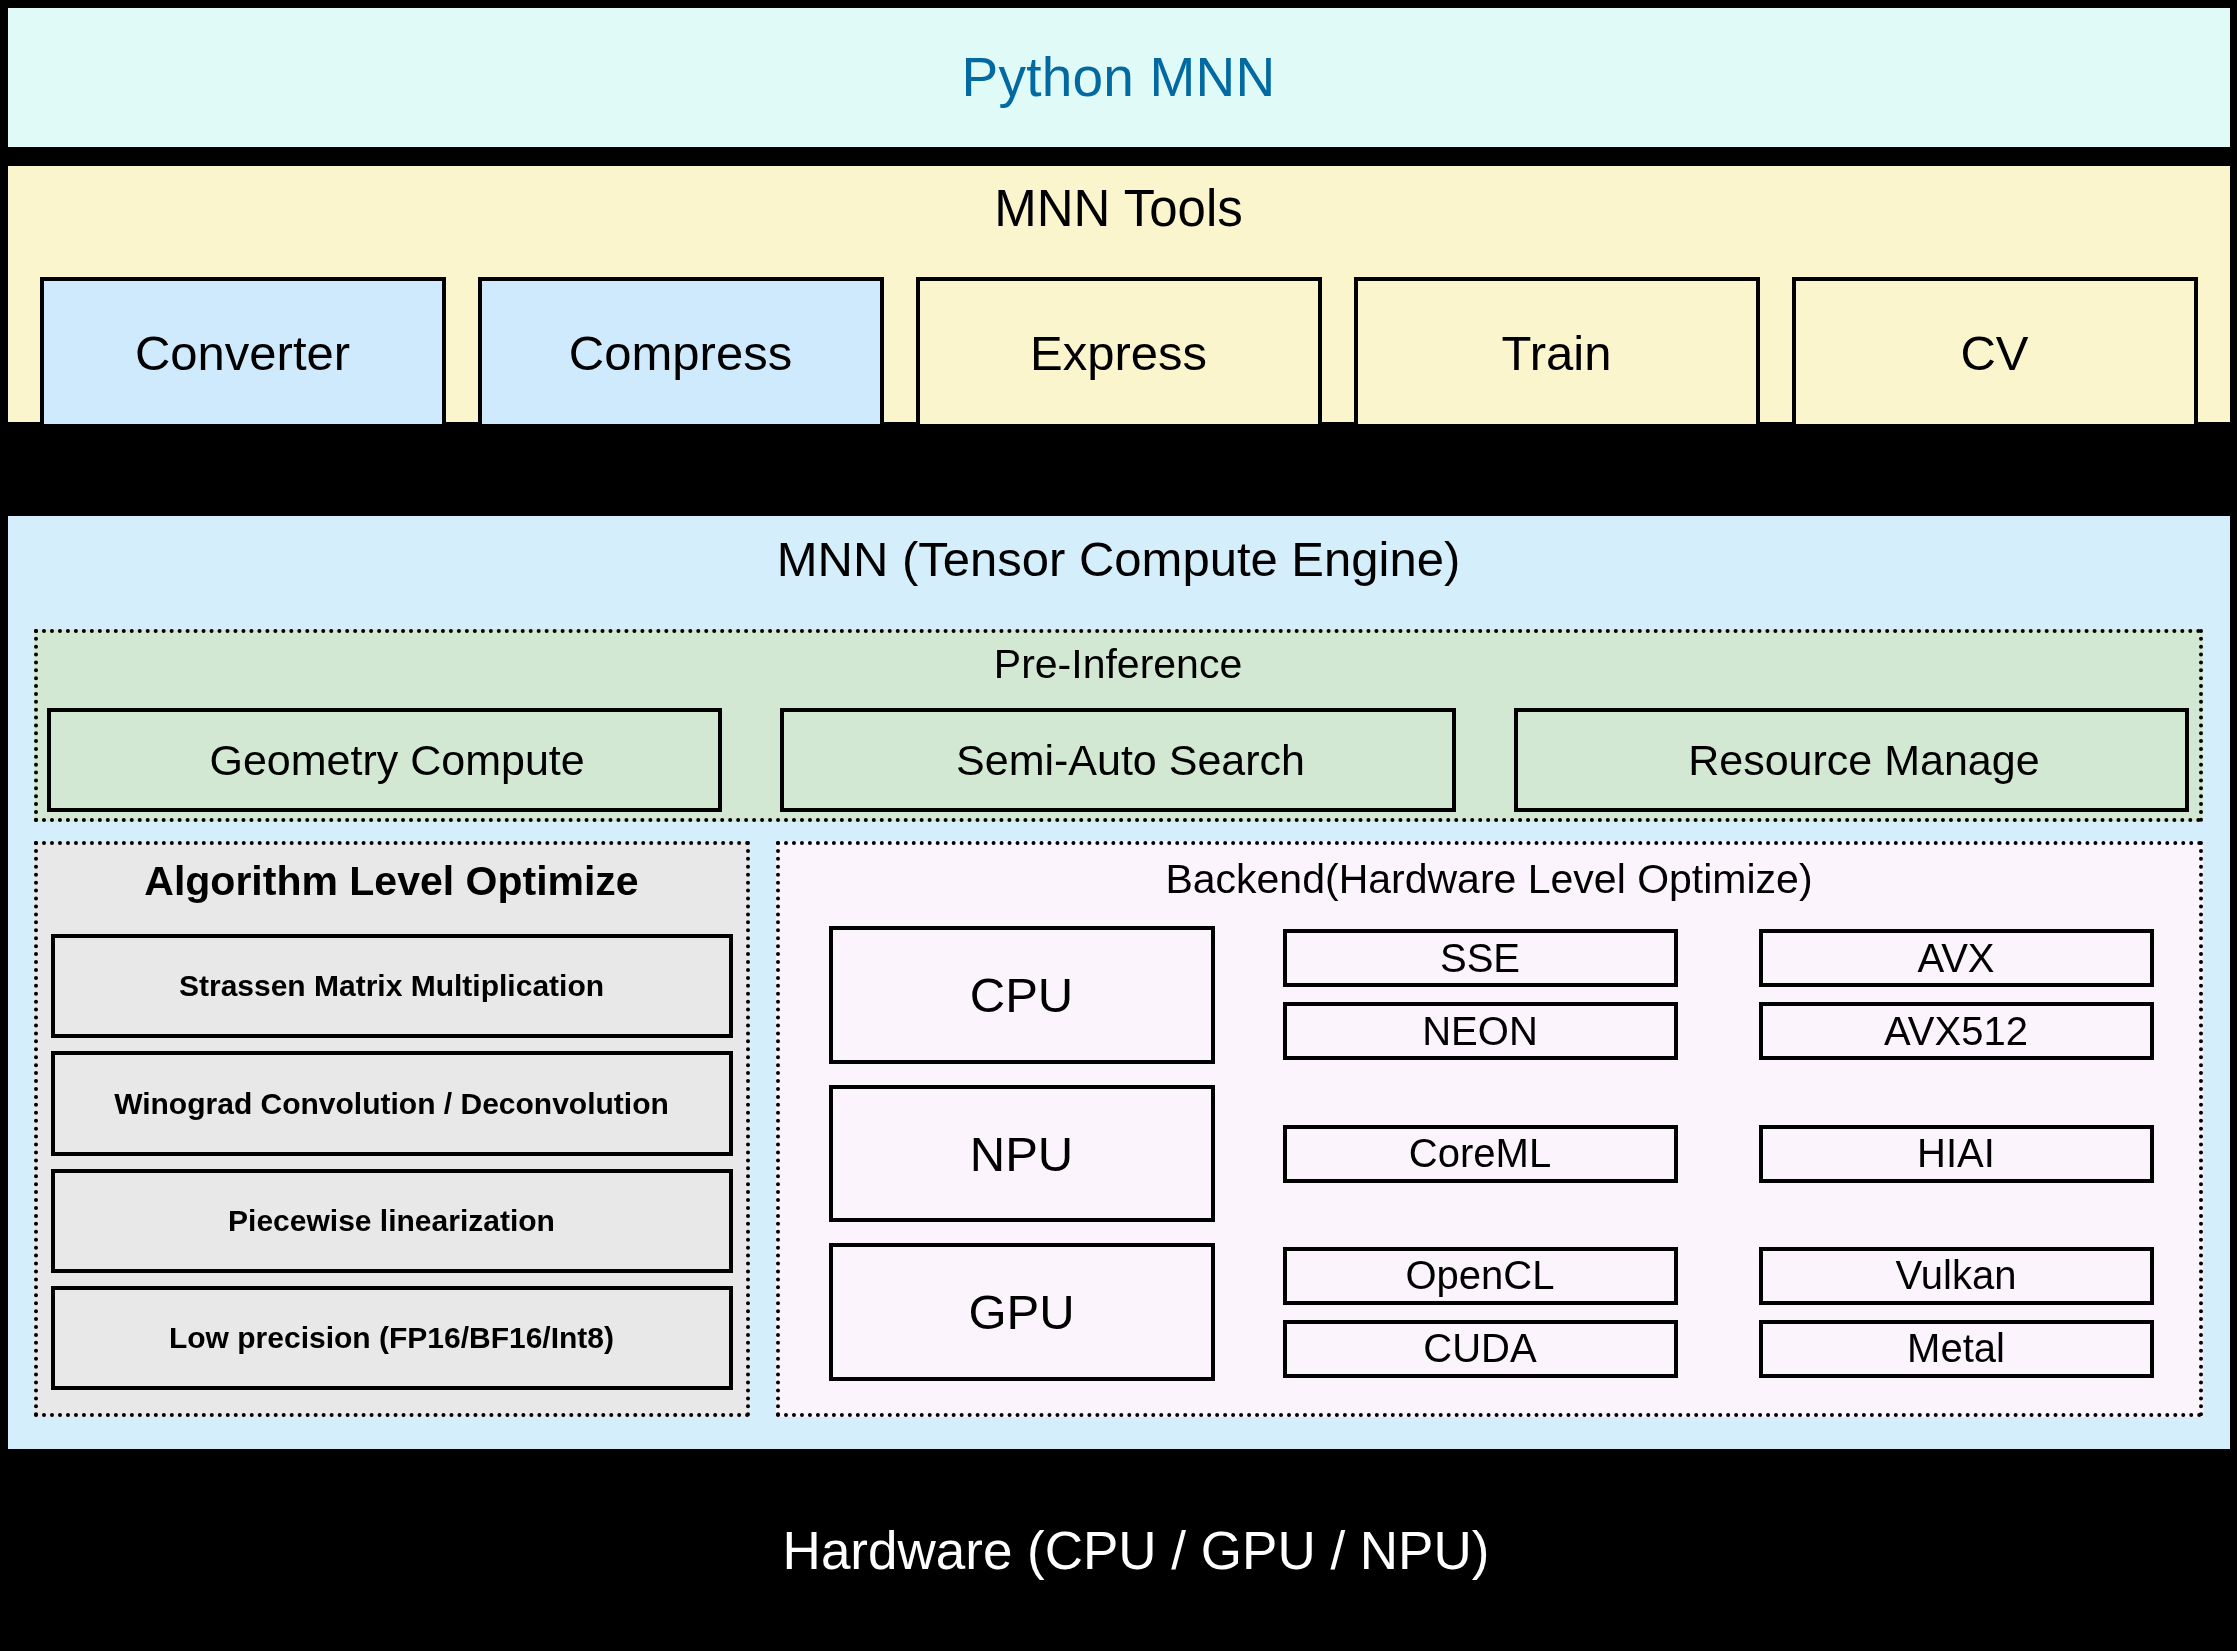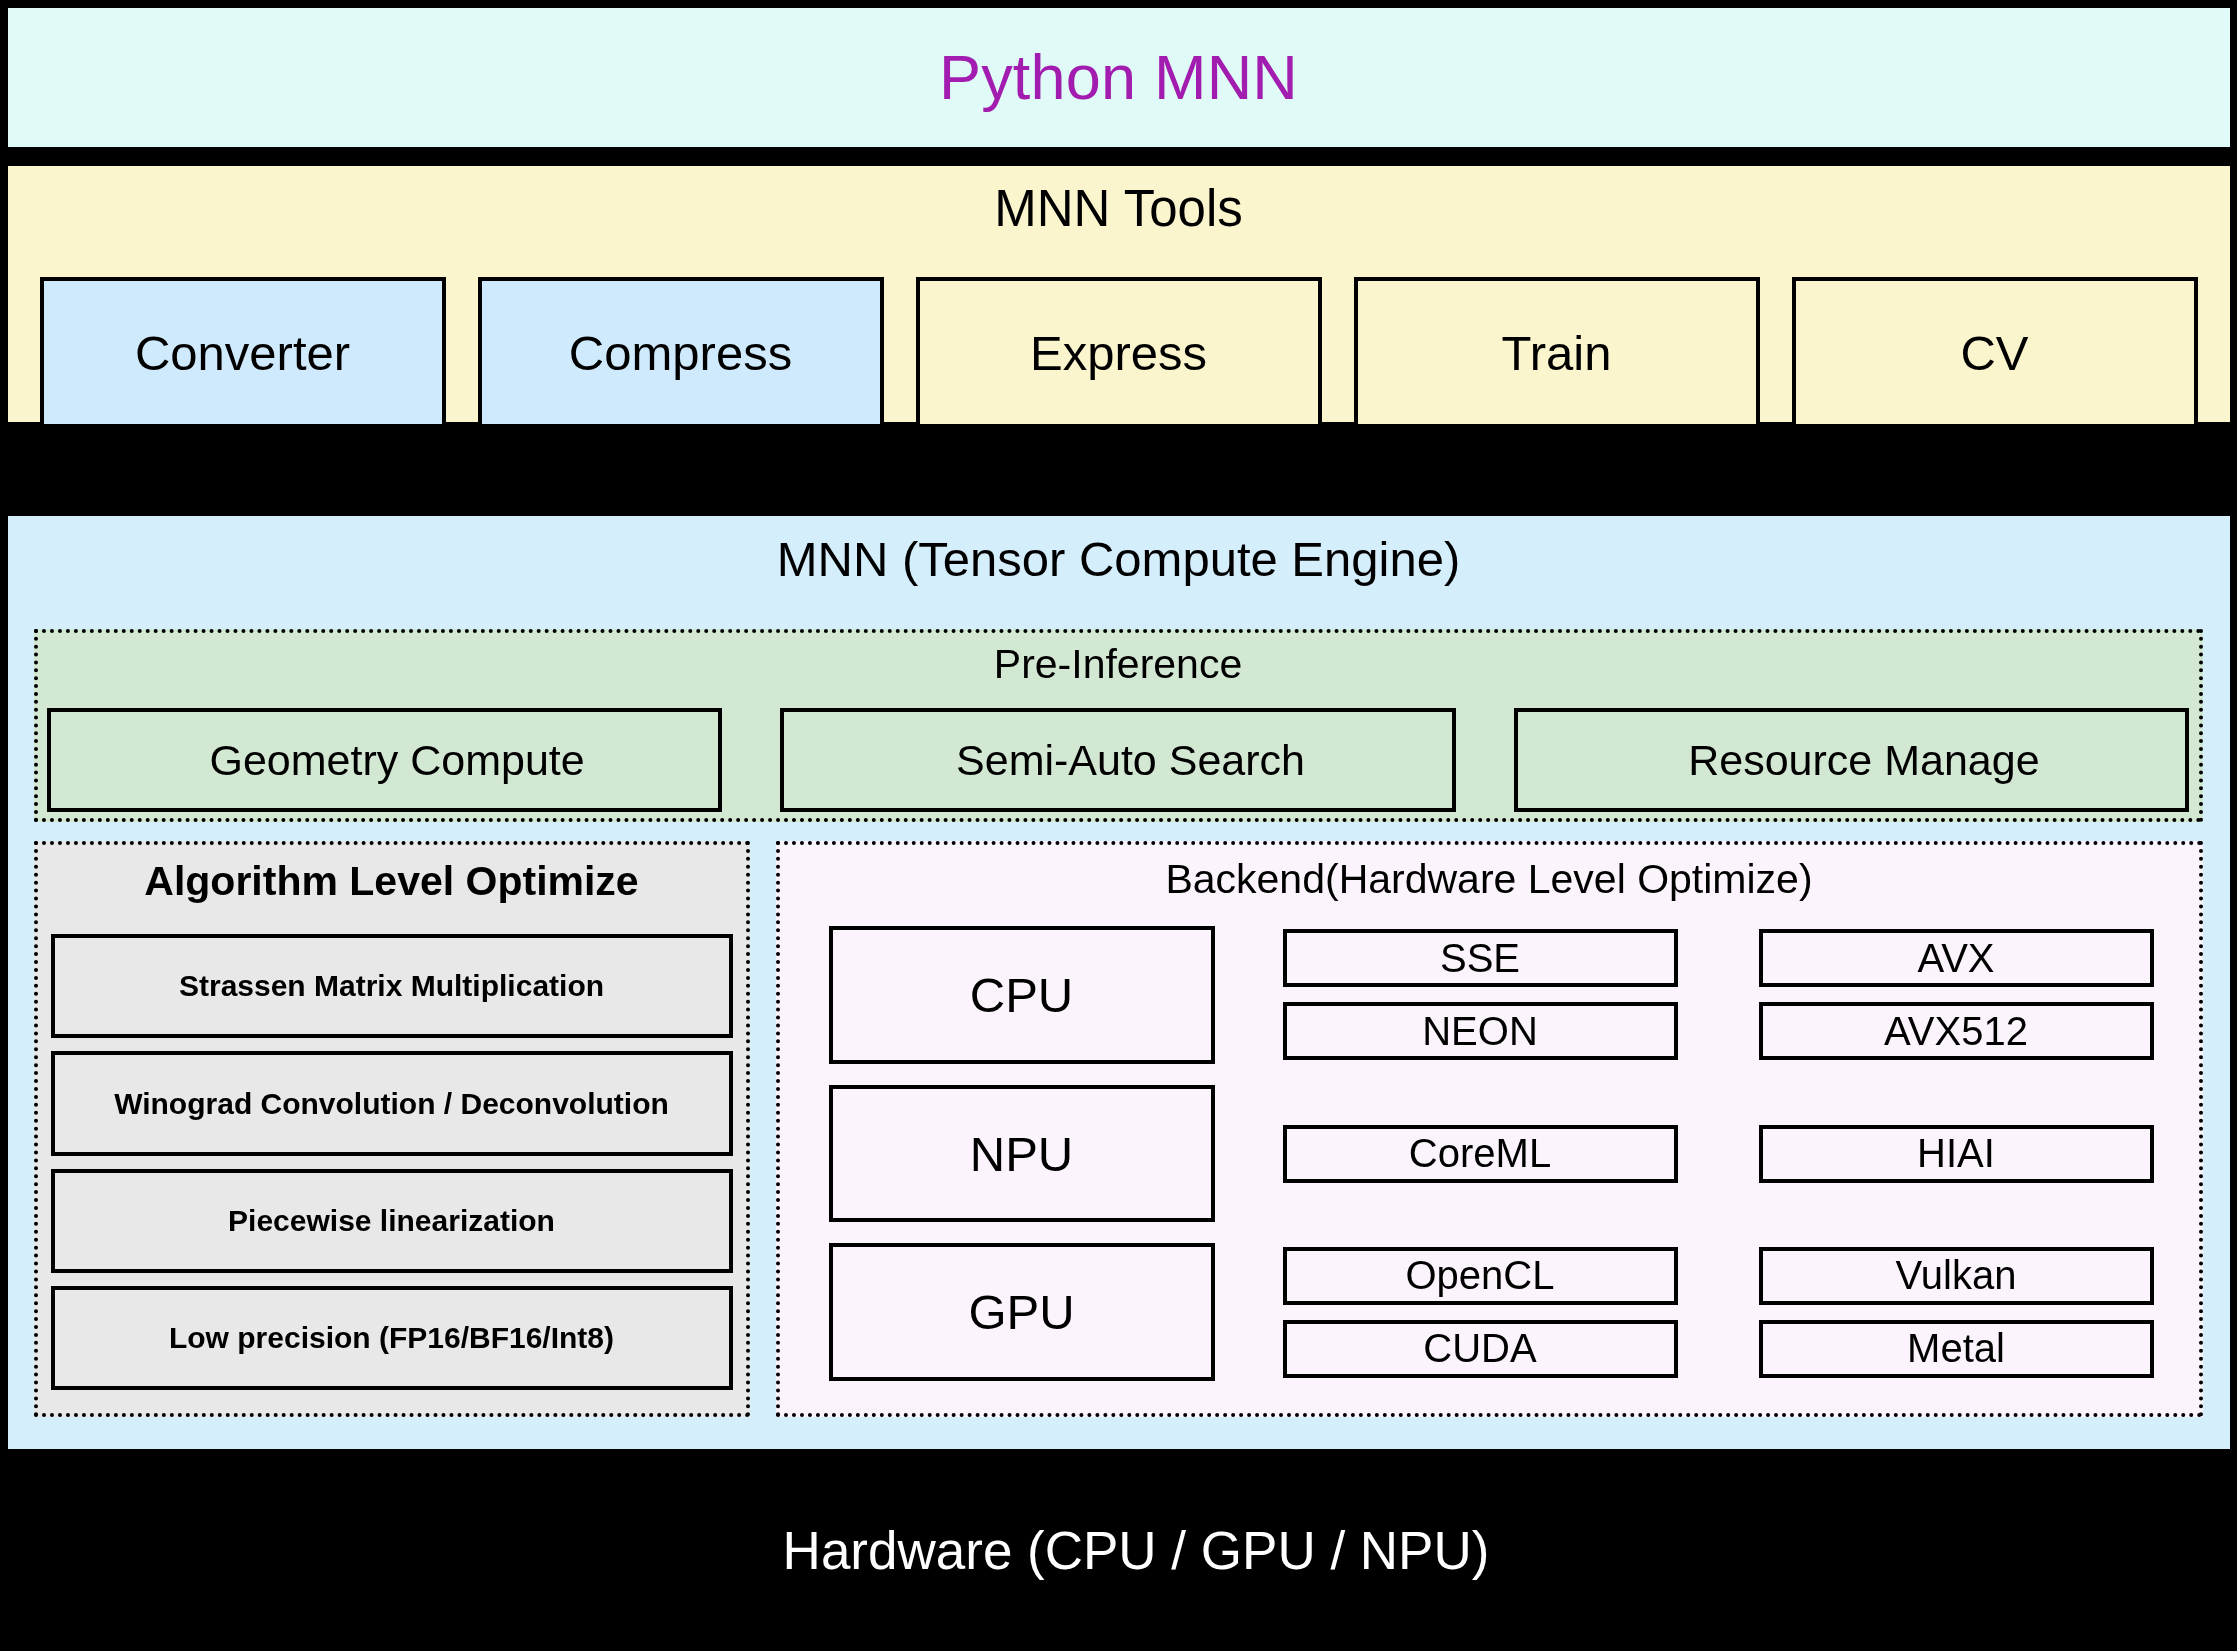--- a/index.html
+++ b/index.html
@@ -37,8 +37,8 @@
     box-sizing: border-box;
   }
   .band-python .title {
-    font-size: 63px;
-    color: #a21caf;
+    font-size: 55px;
+    color: #0369a1;
     letter-spacing: 0.2px;
   }
 

